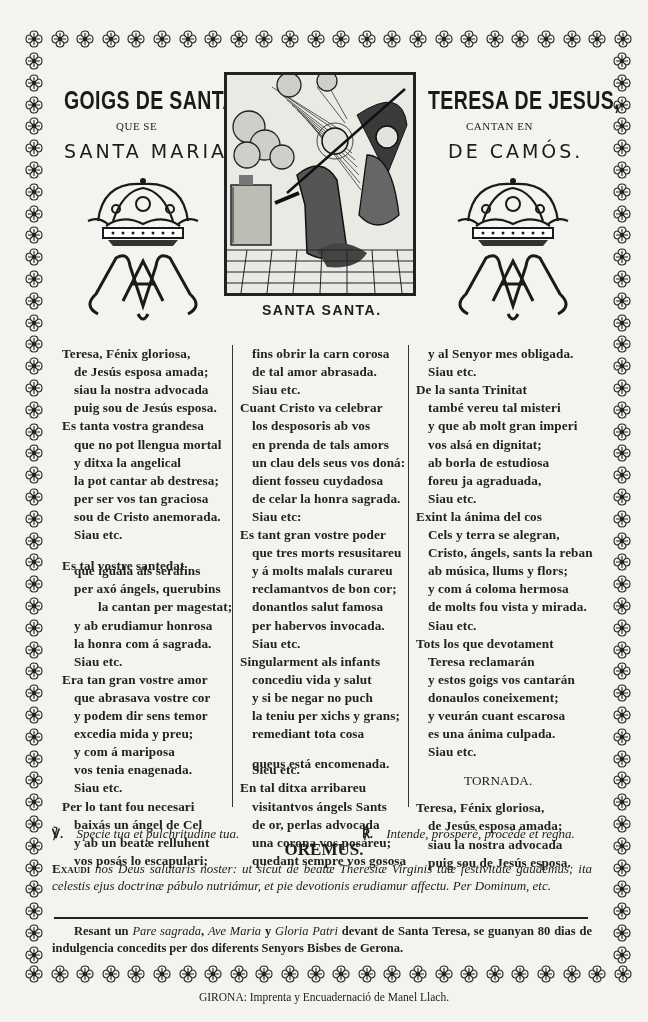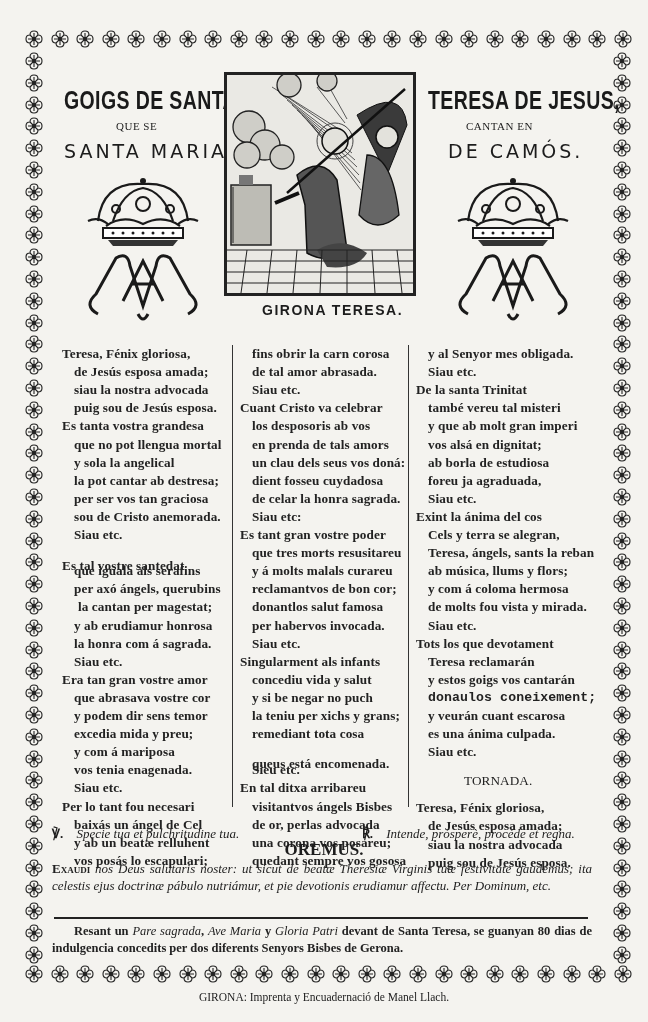--- a/index.html
+++ b/index.html
@@ -1317,7 +1317,7 @@
     </g>
   </svg>
 </div>
-<div class="abs caption" style="left:262px; top:302px;">GIRONA TERESA.</div>
+<div class="abs caption" style="left:262px; top:302px;">SANTA SANTA.</div>
 
 <div class="abs" style="left:78px; top:176px;">
   <svg width="130" height="150" viewBox="0 0 130 150">

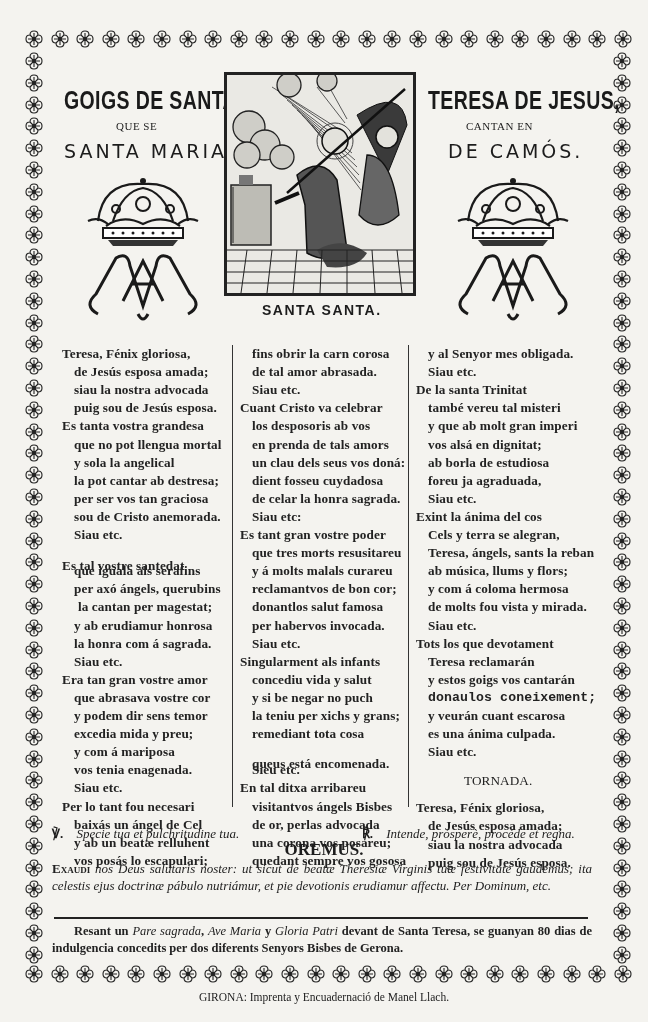--- a/index.html
+++ b/index.html
@@ -1389,7 +1389,7 @@
     <div class="line" style="top: 54.3px; left: 12px;">puig sou de Jesús esposa.</div>
     <div class="line" style="top: 72.4px; left: 0px;">Es tanta vostra grandesa</div>
     <div class="line" style="top: 90.5px; left: 12px;">que no pot llengua mortal</div>
-    <div class="line" style="top: 108.6px; left: 12px;">y sola la angelical</div>
+    <div class="line" style="top: 108.6px; left: 12px;">y ditxa la angelical</div>
     <div class="line" style="top: 126.7px; left: 12px;">la pot cantar ab destresa;</div>
     <div class="line" style="top: 144.8px; left: 12px;">per ser vos tan graciosa</div>
     <div class="line" style="top: 162.9px; left: 12px;">sou de Cristo anemorada.</div>

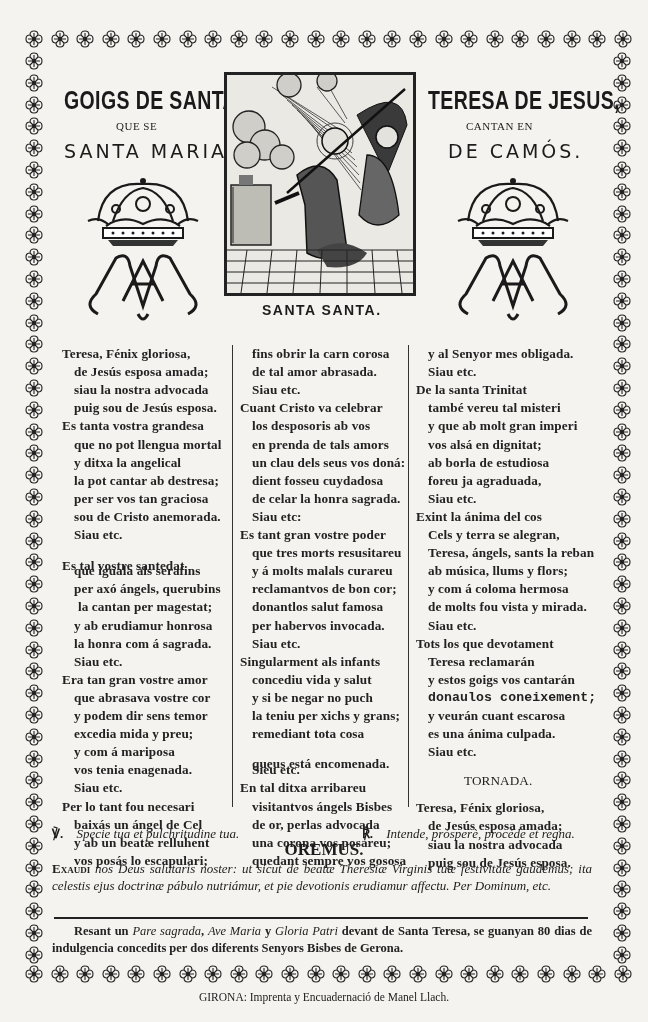--- a/index.html
+++ b/index.html
@@ -1458,7 +1458,7 @@
     <div class="line" style="top: 144.8px; left: 12px;">Siau etc.</div>
     <div class="line" style="top: 162.9px; left: 0px;">Exint la ánima del cos</div>
     <div class="line" style="top: 181px; left: 12px;">Cels y terra se alegran,</div>
-    <div class="line" style="top: 199.1px; left: 12px;">Teresa, ángels, sants la reban</div>
+    <div class="line" style="top: 199.1px; left: 12px;">Cristo, ángels, sants la reban</div>
     <div class="line" style="top: 217.2px; left: 12px;">ab música, llums y flors;</div>
     <div class="line" style="top: 235.3px; left: 12px;">y com á coloma hermosa</div>
     <div class="line" style="top: 253.4px; left: 12px;">de molts fou vista y mirada.</div>

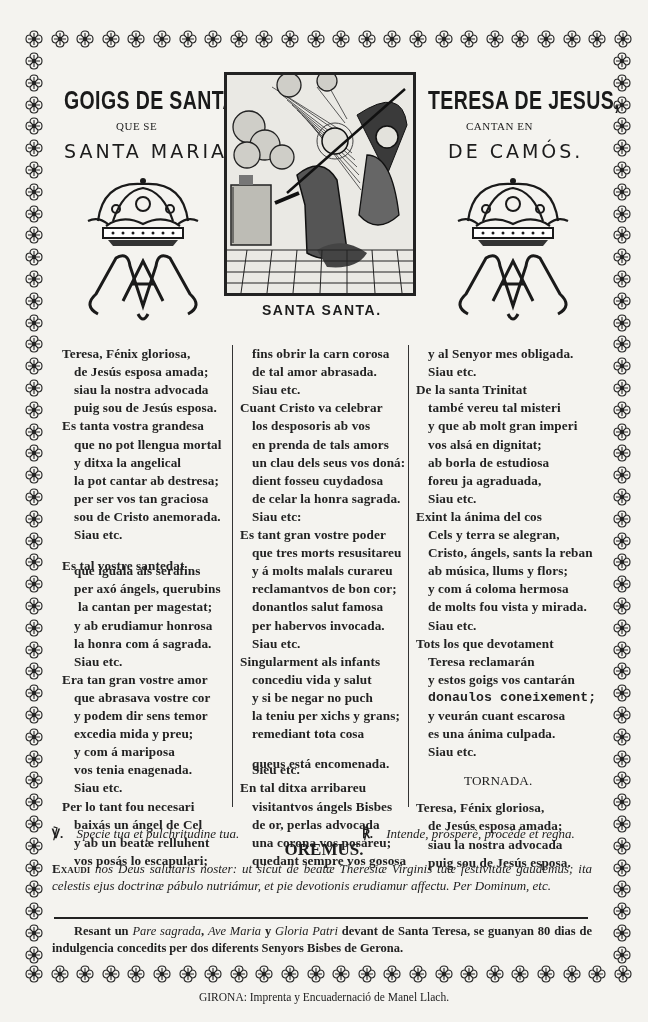--- a/index.html
+++ b/index.html
@@ -1397,7 +1397,7 @@
     <div class="line" style="top: 212px; left: 0px;">Es tal vostre santedat</div>
     <div class="line" style="top: 217.2px; left: 12px;">que iguala als serafins</div>
     <div class="line" style="top: 235.3px; left: 12px;">per axó ángels, querubins</div>
-    <div class="line" style="top: 253.4px; left: 4px; padding-left: 12px;">la cantan per magestat;</div>
+    <div class="line" style="top: 253.4px; left: 24px; padding-left: 12px;">la cantan per magestat;</div>
     <div class="line" style="top: 271.5px; left: 12px;">y ab erudiamur honrosa</div>
     <div class="line" style="top: 289.6px; left: 12px;">la honra com á sagrada.</div>
     <div class="line" style="top: 307.7px; left: 12px;">Siau etc.</div>

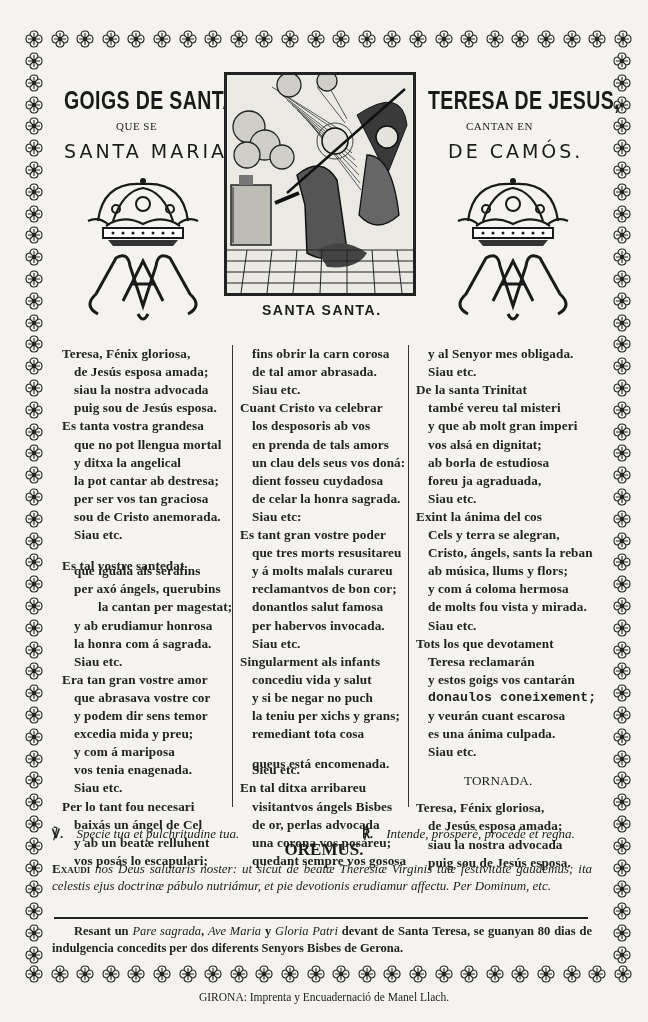--- a/index.html
+++ b/index.html
@@ -1466,7 +1466,7 @@
     <div class="line" style="top: 289.6px; left: 0px;">Tots los que devotament</div>
     <div class="line" style="top: 307.7px; left: 12px;">Teresa reclamarán</div>
     <div class="line" style="top: 325.8px; left: 12px;">y estos goigs vos cantarán</div>
-    <div class="line" style="top: 343.9px; left: 12px; font-family: Liberation Mono, monospace;">donaulos coneixement;</div>
+    <div class="line" style="top: 343.9px; left: 12px;">donaulos coneixement;</div>
     <div class="line" style="top: 362px; left: 12px;">y veurán cuant escarosa</div>
     <div class="line" style="top: 380.1px; left: 12px;">es una ánima culpada.</div>
     <div class="line" style="top: 398.2px; left: 12px;">Siau etc.</div>

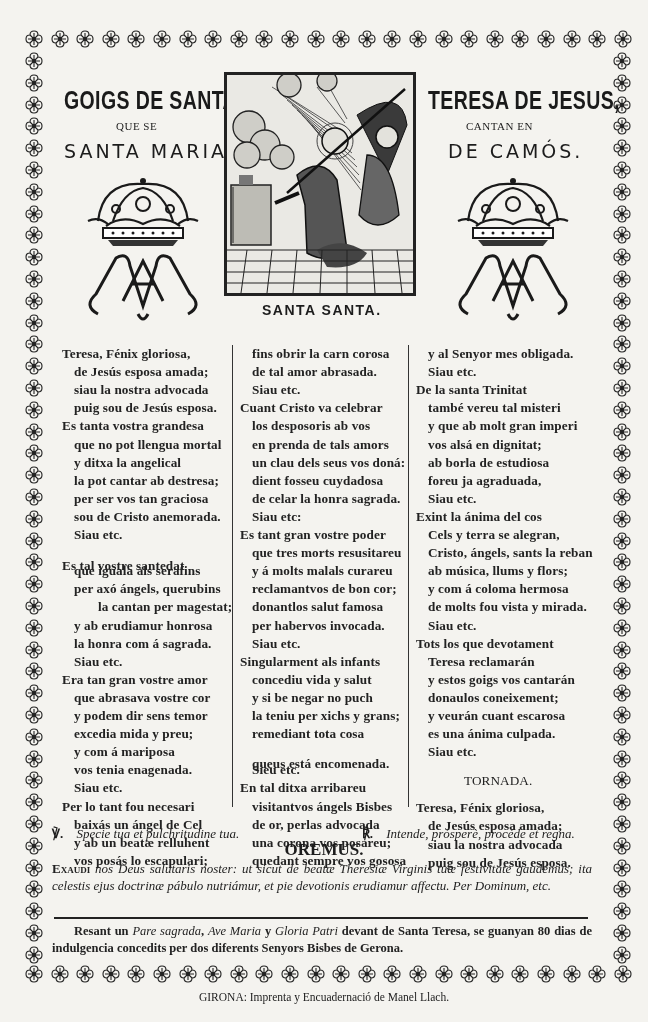--- a/index.html
+++ b/index.html
@@ -1440,7 +1440,7 @@
     <div class="line" style="top: 398.2px; left: 12px; margin-top: 12px;">queus está encomenada.</div>
     <div class="line" style="top: 416.3px; left: 12px;">Sieu etc.</div>
     <div class="line" style="top: 434.4px; left: 0px;">En tal ditxa arribareu</div>
-    <div class="line" style="top: 452.5px; left: 12px;">visitantvos ángels Bisbes</div>
+    <div class="line" style="top: 452.5px; left: 12px;">visitantvos ángels Sants</div>
     <div class="line" style="top: 470.6px; left: 12px;">de or, perlas advocada</div>
     <div class="line" style="top: 488.7px; left: 12px;">una corona vos posareu;</div>
     <div class="line" style="top: 506.8px; left: 12px;">quedant sempre vos gososa</div>

